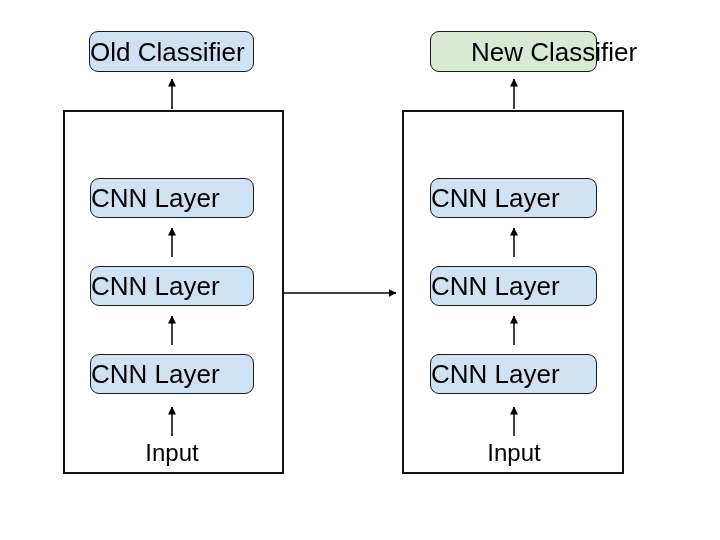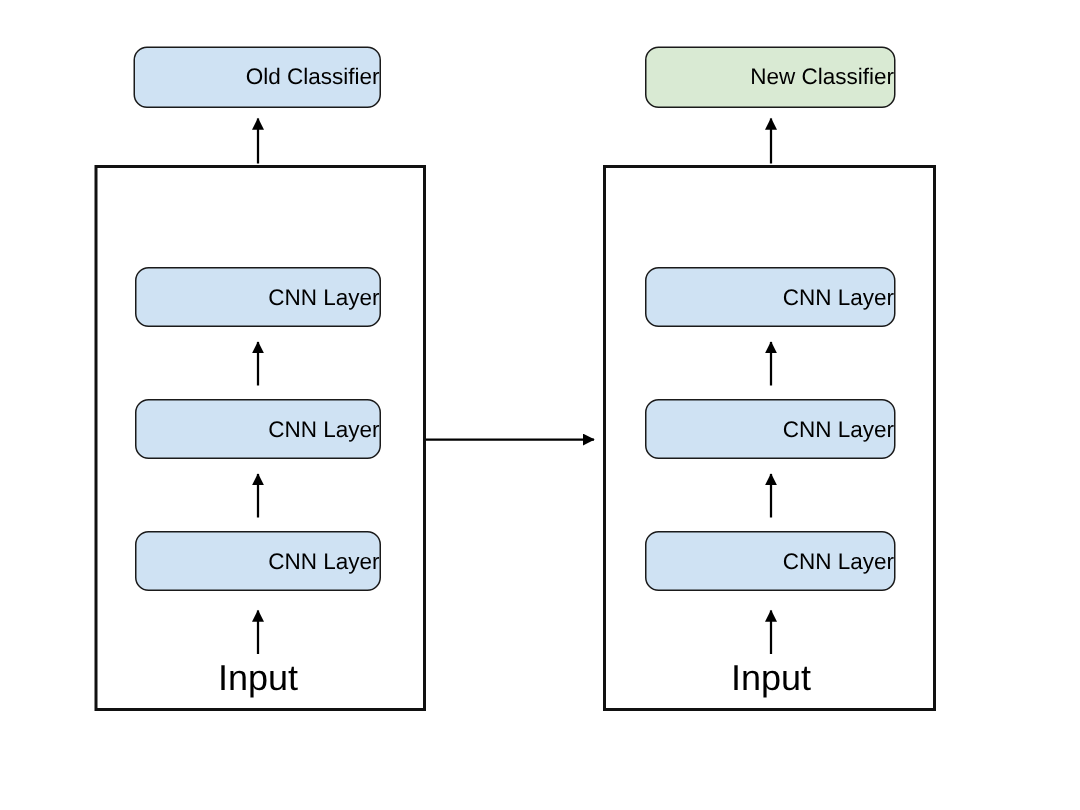--- a/index.html
+++ b/index.html
@@ -23,8 +23,8 @@
     border-radius: 9px;
     display: flex;
     align-items: center;
-    justify-content: flex-end;
-    font-size: 15px;
+    justify-content: flex-start;
+    font-size: 26px;
     line-height: 1;
     white-space: nowrap;
   }

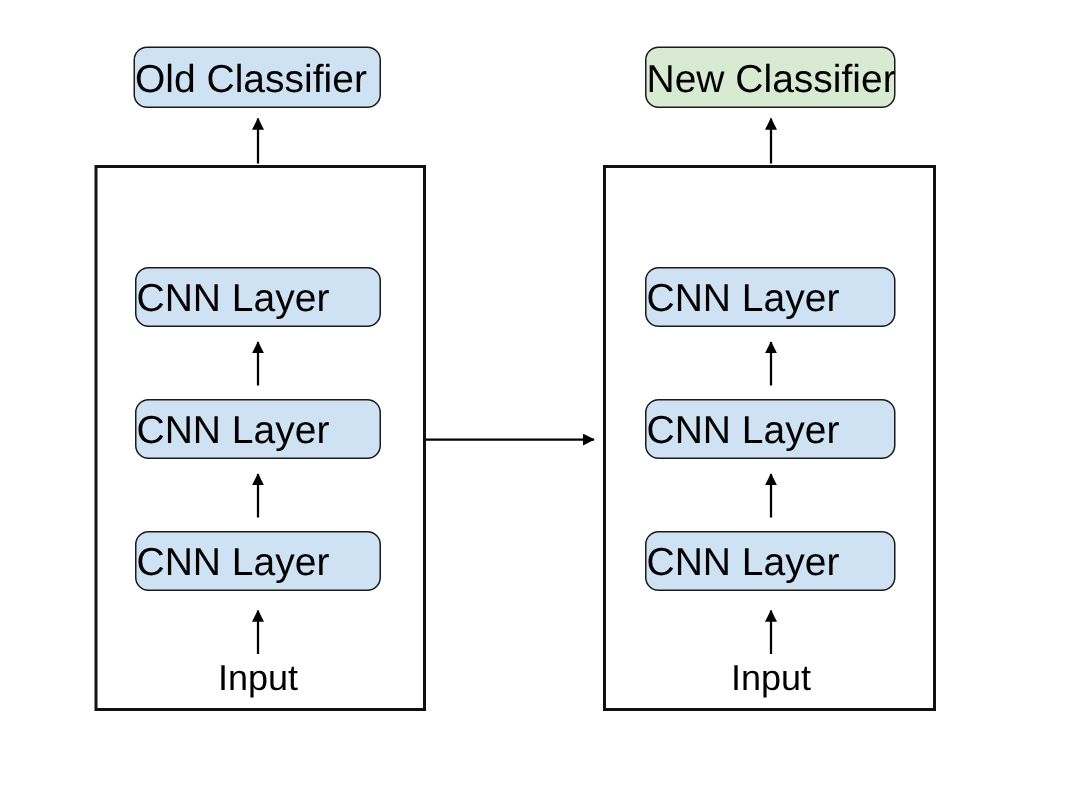--- a/index.html
+++ b/index.html
@@ -29,7 +29,7 @@
     white-space: nowrap;
   }
   .blue { background: var(--blue, #cfe2f3); }
-  .green { background: var(--green, #d9ead3); }
+  .green { background: var(--green, #d9ead3); padding-left: 40px; }
 
   
   #old-classifier { left: 89px;  top: 31px; width: 165px; height: 41px; }

